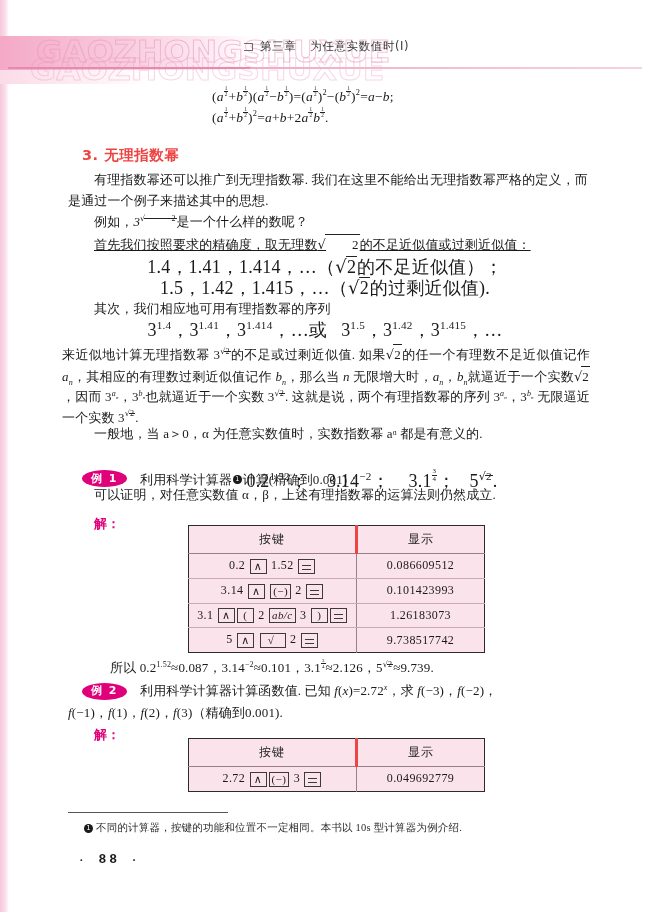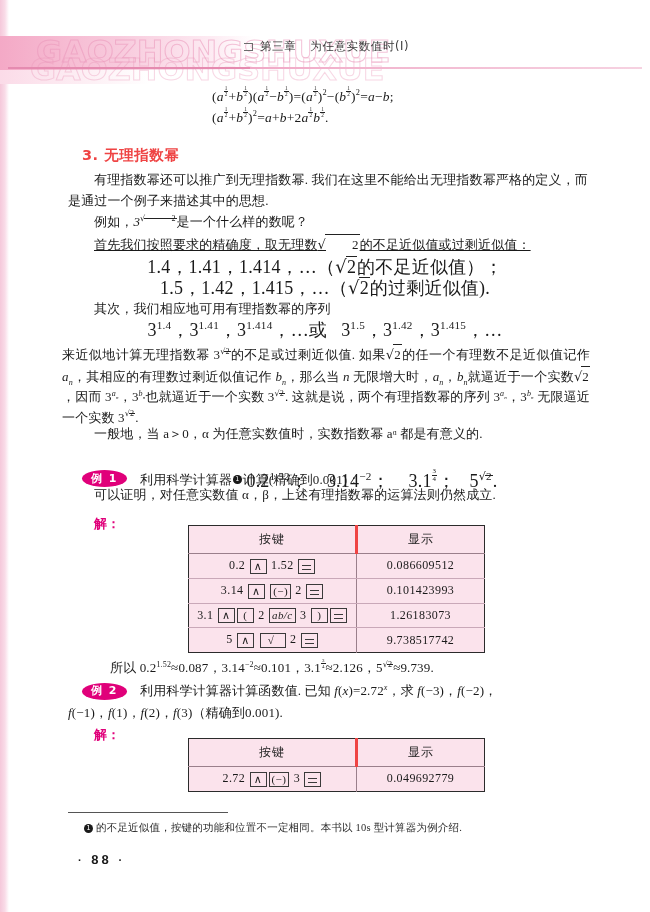--- a/index.html
+++ b/index.html
@@ -459,7 +459,7 @@
 
   <div class="foot-rule"></div>
   <div class="footnote">
-    <span class="fn-mark">1</span><span>的不足近似值，按键的功能和位置不一定相同。本书以 10s 型计算器为例介绍.</span>
+    <span class="fn-mark">1</span><span>不同的计算器，按键的功能和位置不一定相同。本书以 10s 型计算器为例介绍.</span>
   </div>
 
   <div class="page-num">

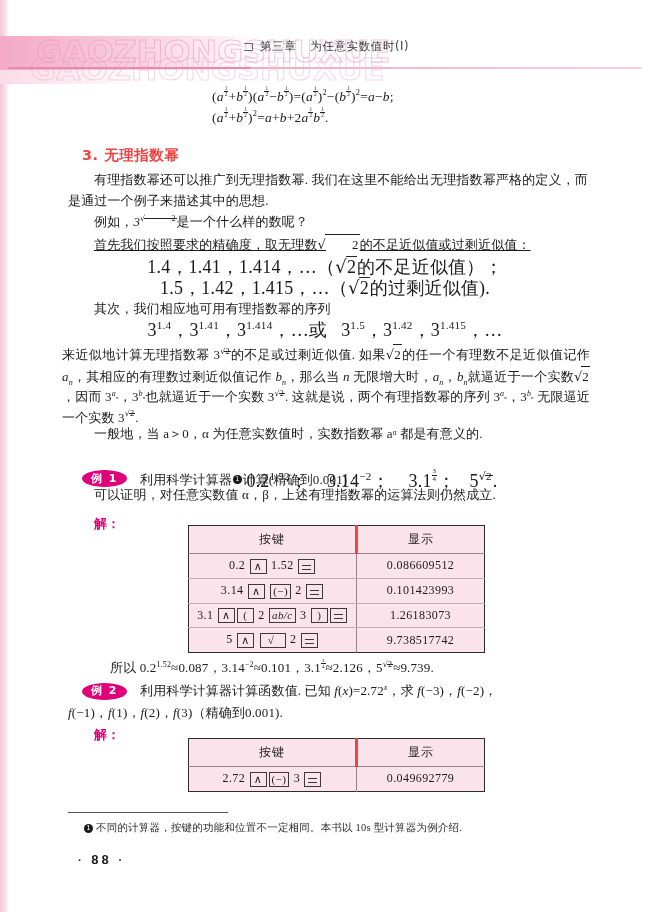--- a/index.html
+++ b/index.html
@@ -302,7 +302,7 @@
   .page-num {
     position: absolute;
     left: 78px; top: 852px;
-    font-family: Liberation Sans, sans-serif;
+    font-family: Liberation Mono, monospace;
     font-size: 13px;
     font-weight: 700;
     color: #1a1a1a;

